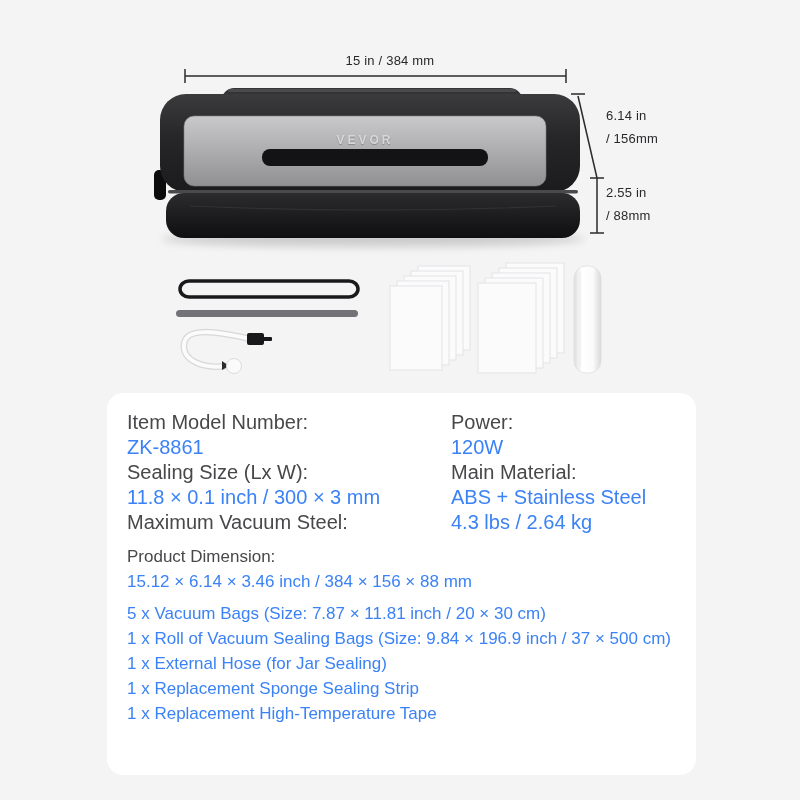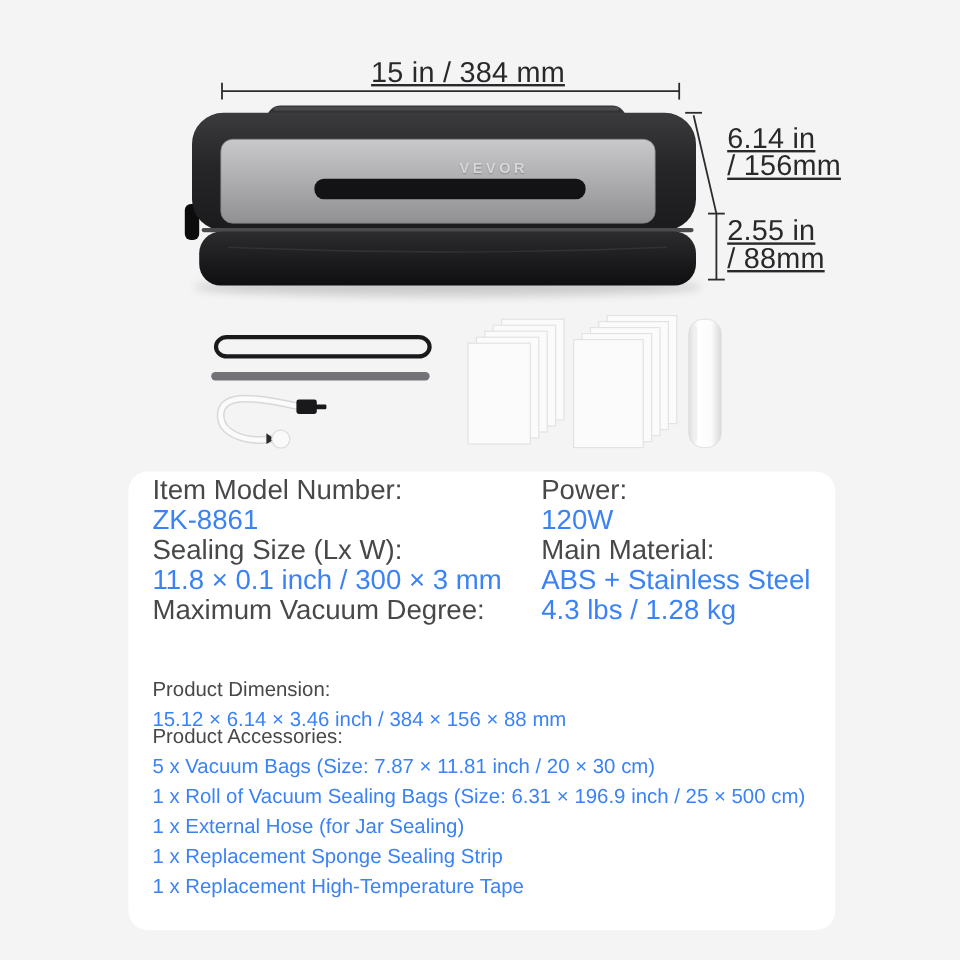--- a/index.html
+++ b/index.html
@@ -17,10 +17,9 @@
   .dim-label {
     position: absolute;
     color: #29292B;
-    font-size: 24px;
+    font-size: 13px;
     line-height: 23px;
     letter-spacing: 0.2px;
-    text-decoration: underline;
   }
   .dim-width { left: 250px; top: 49px; width: 280px; text-align: center; }
   .dim-depth { left: 606px; top: 104px; }

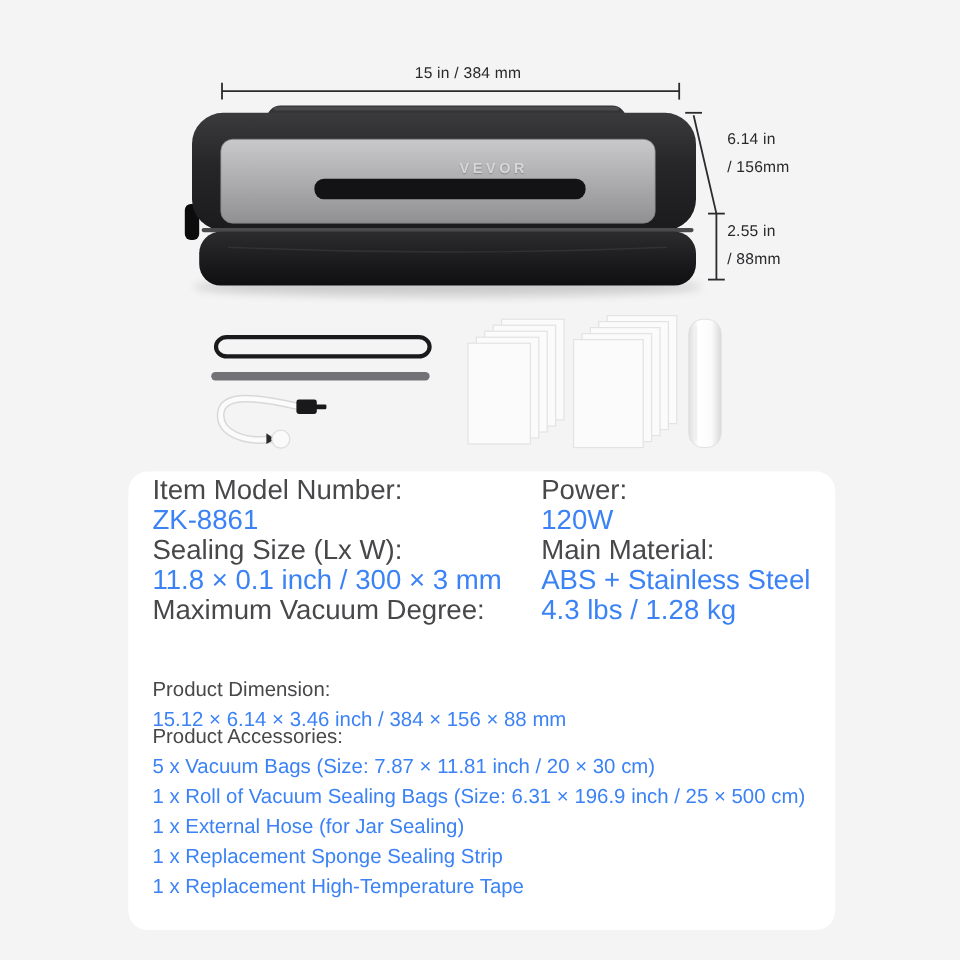--- a/index.html
+++ b/index.html
@@ -29,7 +29,7 @@
   .brand-logo {
     position: absolute;
     left: 290px; top: 133px; width: 150px;
-    text-align: right;
+    text-align: center;
     font-size: 12px;
     font-weight: bold;
     letter-spacing: 3px;

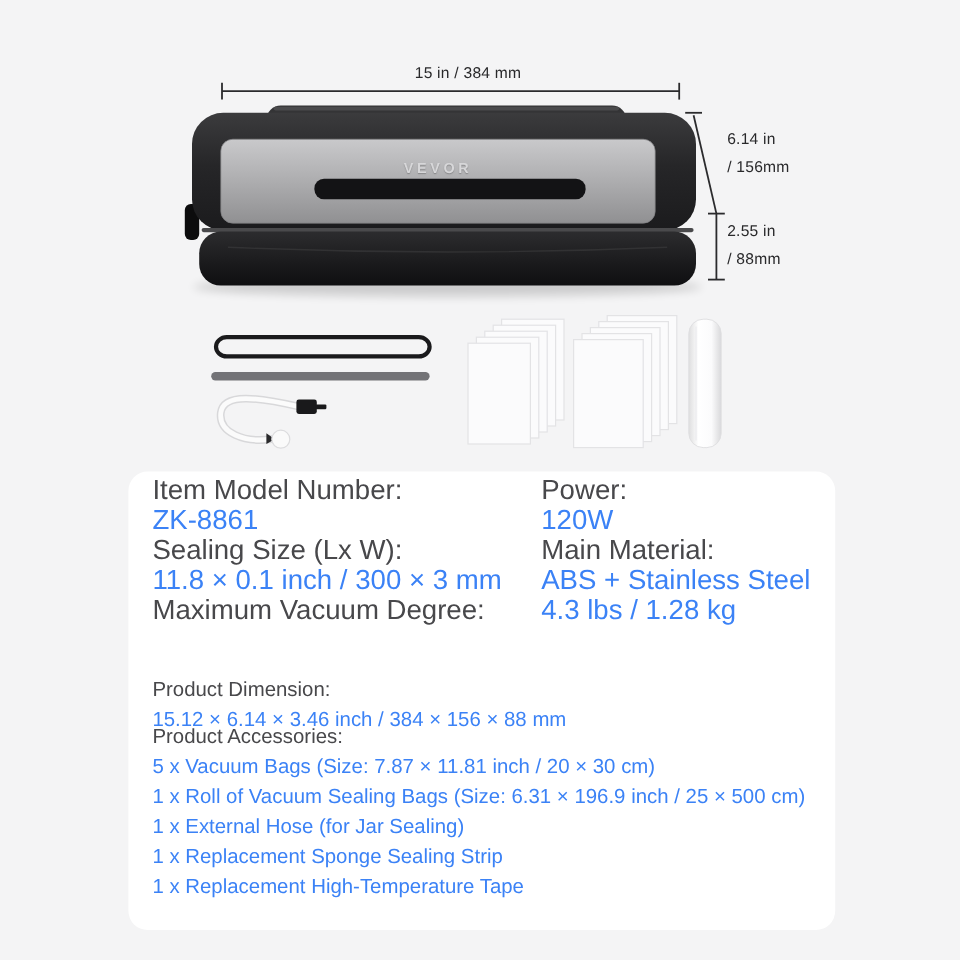--- a/index.html
+++ b/index.html
@@ -45,7 +45,7 @@
     background: #FFFFFF;
     border-radius: 16px;
   }
-  .spec-col { position: absolute; top: 3px; font-size: 23px; line-height: 25px; }
+  .spec-col { position: absolute; top: 17px; font-size: 20px; line-height: 25px; }
   .spec-col.left  { left: 20px; }
   .spec-col.right { left: 308px; margin-left: 36px; }
   .spec-full { position: absolute; left: 20px; top: 169px; font-size: 17px; line-height: 25px; }

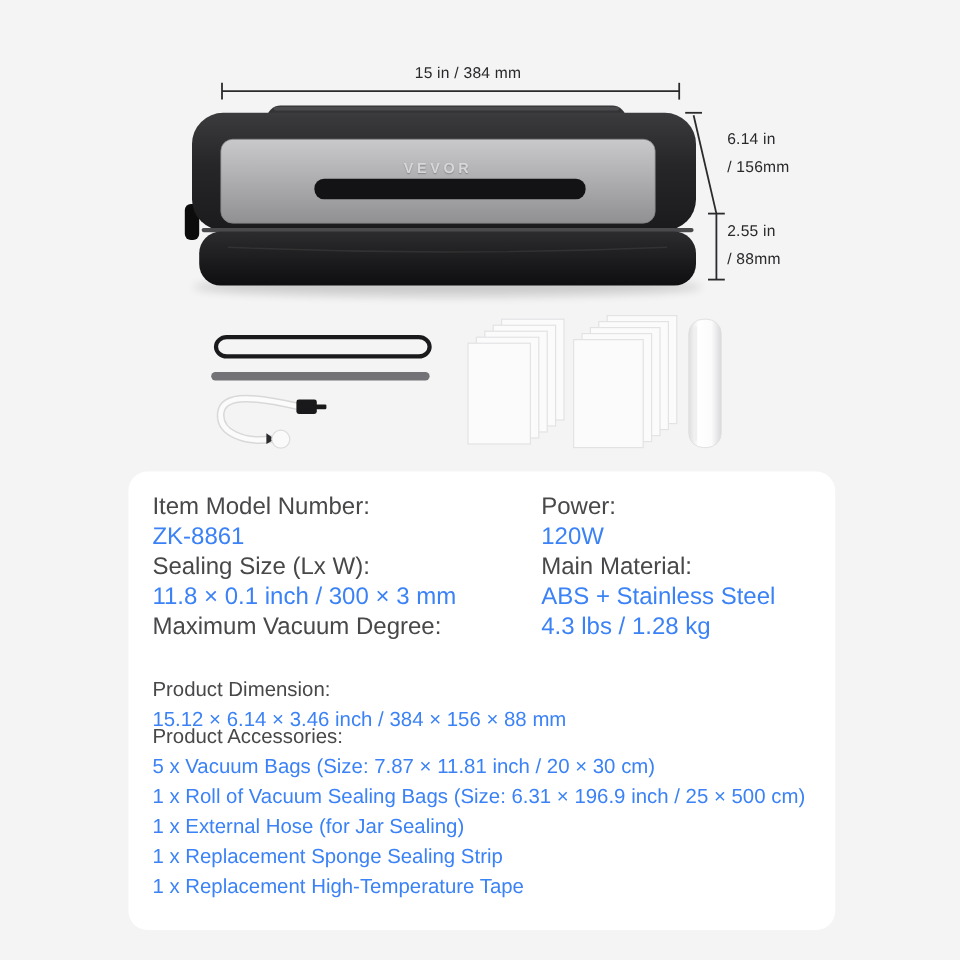--- a/index.html
+++ b/index.html
@@ -194,7 +194,7 @@
       <div class="spec-value">ZK-8861</div>
       <div class="spec-label">Sealing Size (Lx W):</div>
       <div class="spec-value">11.8 × 0.1 inch / 300 × 3 mm</div>
-      <div class="spec-label">Maximum Vacuum Degree:</div>
+      <div class="spec-label">Maximum Vacuum Steel:</div>
     </div>
     <div class="spec-col right">
       <div class="spec-label">Power:</div>

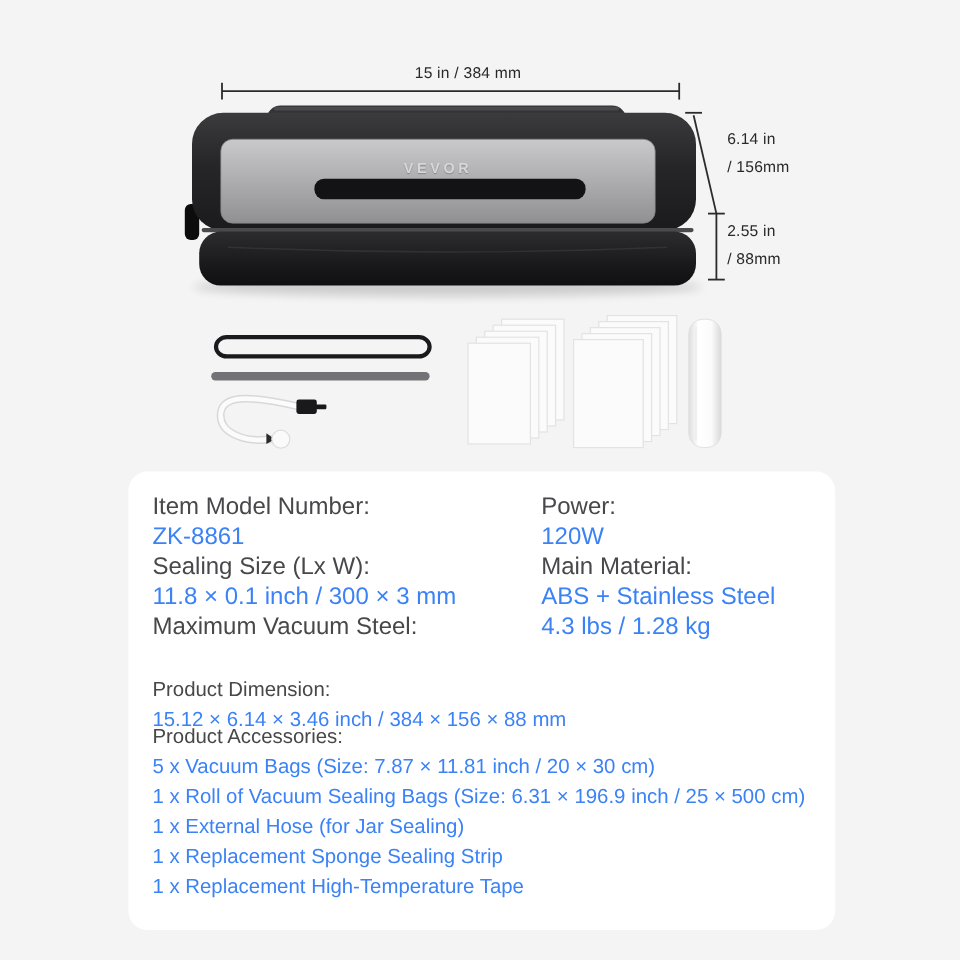--- a/index.html
+++ b/index.html
@@ -201,7 +201,7 @@
       <div class="spec-value">120W</div>
       <div class="spec-label">Main Material:</div>
       <div class="spec-value">ABS + Stainless Steel</div>
-      <div class="spec-value">4.3 lbs / 1.28 kg</div>
+      <div class="spec-value">4.3 lbs / 2.64 kg</div>
     </div>
     <div class="spec-full">
       <div class="spec-label">Product Dimension:</div>

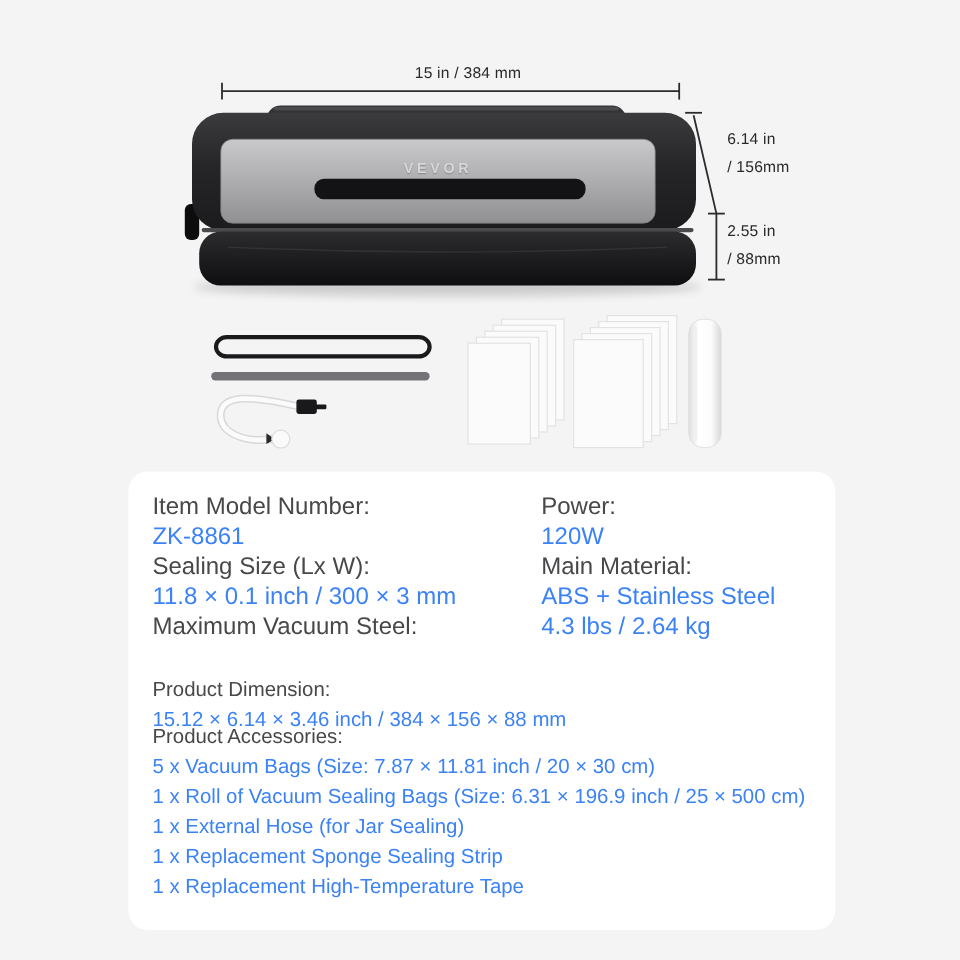--- a/index.html
+++ b/index.html
@@ -48,7 +48,7 @@
   .spec-col { position: absolute; top: 17px; font-size: 20px; line-height: 25px; }
   .spec-col.left  { left: 20px; }
   .spec-col.right { left: 308px; margin-left: 36px; }
-  .spec-full { position: absolute; left: 20px; top: 169px; font-size: 17px; line-height: 25px; }
+  .spec-full { position: absolute; left: 20px; top: 151px; font-size: 17px; line-height: 25px; }
   .spec-acc  { position: absolute; left: 20px; top: 208px; font-size: 17px; line-height: 25px; }
   .spec-label { color: #48484B; }
   .spec-value { color: #3b82f6; }

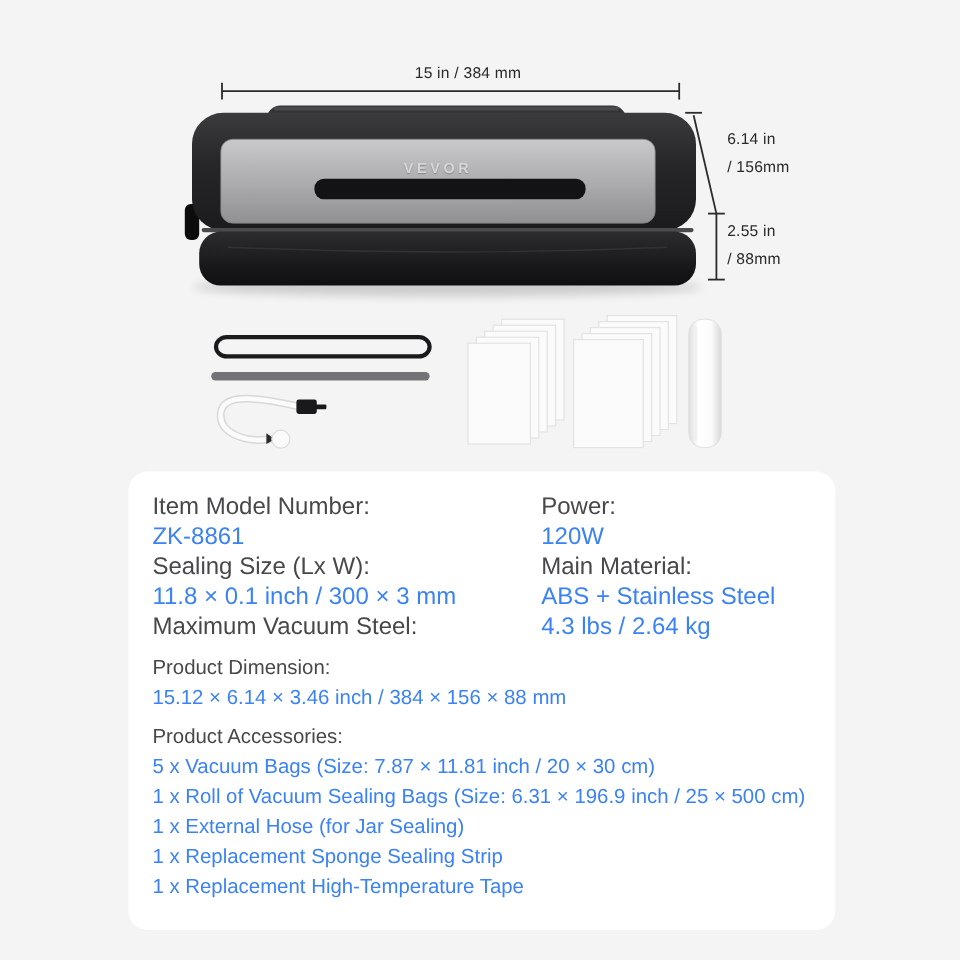--- a/index.html
+++ b/index.html
@@ -208,7 +208,6 @@
       <div class="spec-value">15.12 × 6.14 × 3.46 inch / 384 × 156 × 88 mm</div>
     </div>
     <div class="spec-acc">
-      <div class="spec-label">Product Accessories:</div>
       <div class="spec-value">5 x Vacuum Bags (Size: 7.87 × 11.81 inch / 20 × 30 cm)</div>
       <div class="spec-value">1 x Roll of Vacuum Sealing Bags (Size: 6.31 × 196.9 inch / 25 × 500 cm)</div>
       <div class="spec-value">1 x External Hose (for Jar Sealing)</div>

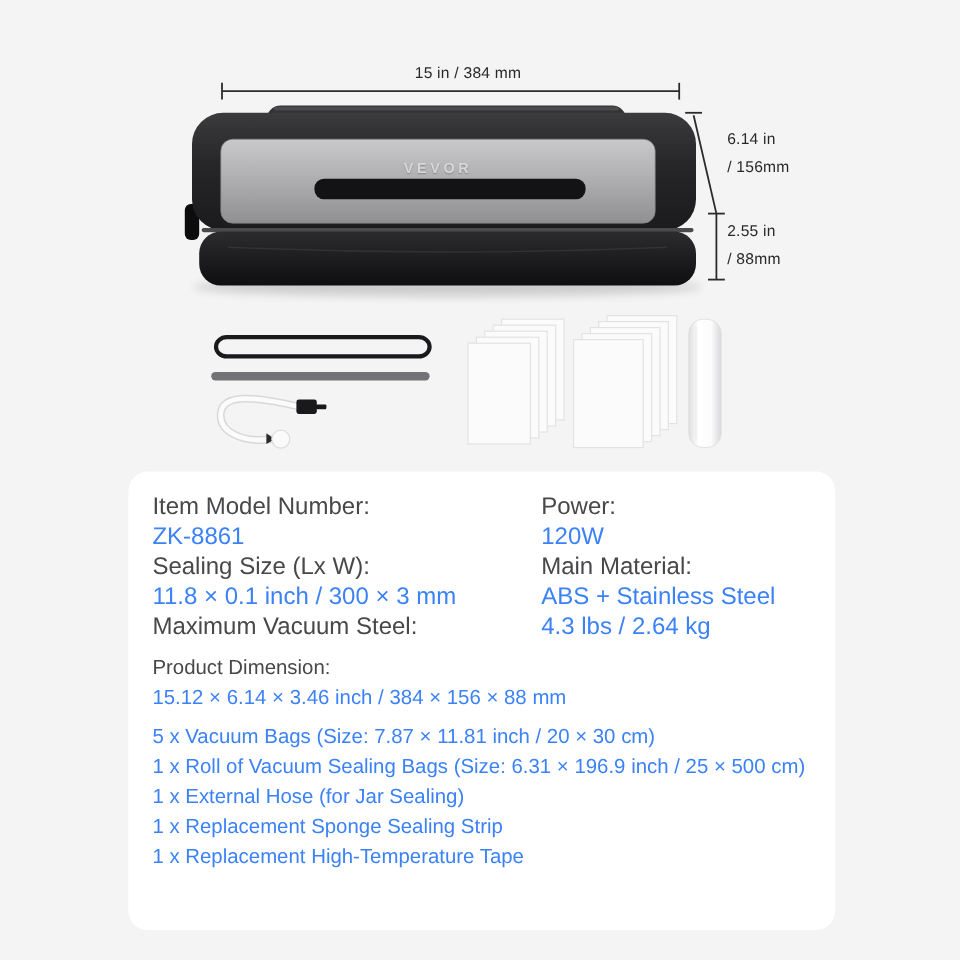--- a/index.html
+++ b/index.html
@@ -209,7 +209,7 @@
     </div>
     <div class="spec-acc">
       <div class="spec-value">5 x Vacuum Bags (Size: 7.87 × 11.81 inch / 20 × 30 cm)</div>
-      <div class="spec-value">1 x Roll of Vacuum Sealing Bags (Size: 6.31 × 196.9 inch / 25 × 500 cm)</div>
+      <div class="spec-value">1 x Roll of Vacuum Sealing Bags (Size: 9.84 × 196.9 inch / 37 × 500 cm)</div>
       <div class="spec-value">1 x External Hose (for Jar Sealing)</div>
       <div class="spec-value">1 x Replacement Sponge Sealing Strip</div>
       <div class="spec-value">1 x Replacement High-Temperature Tape</div>

